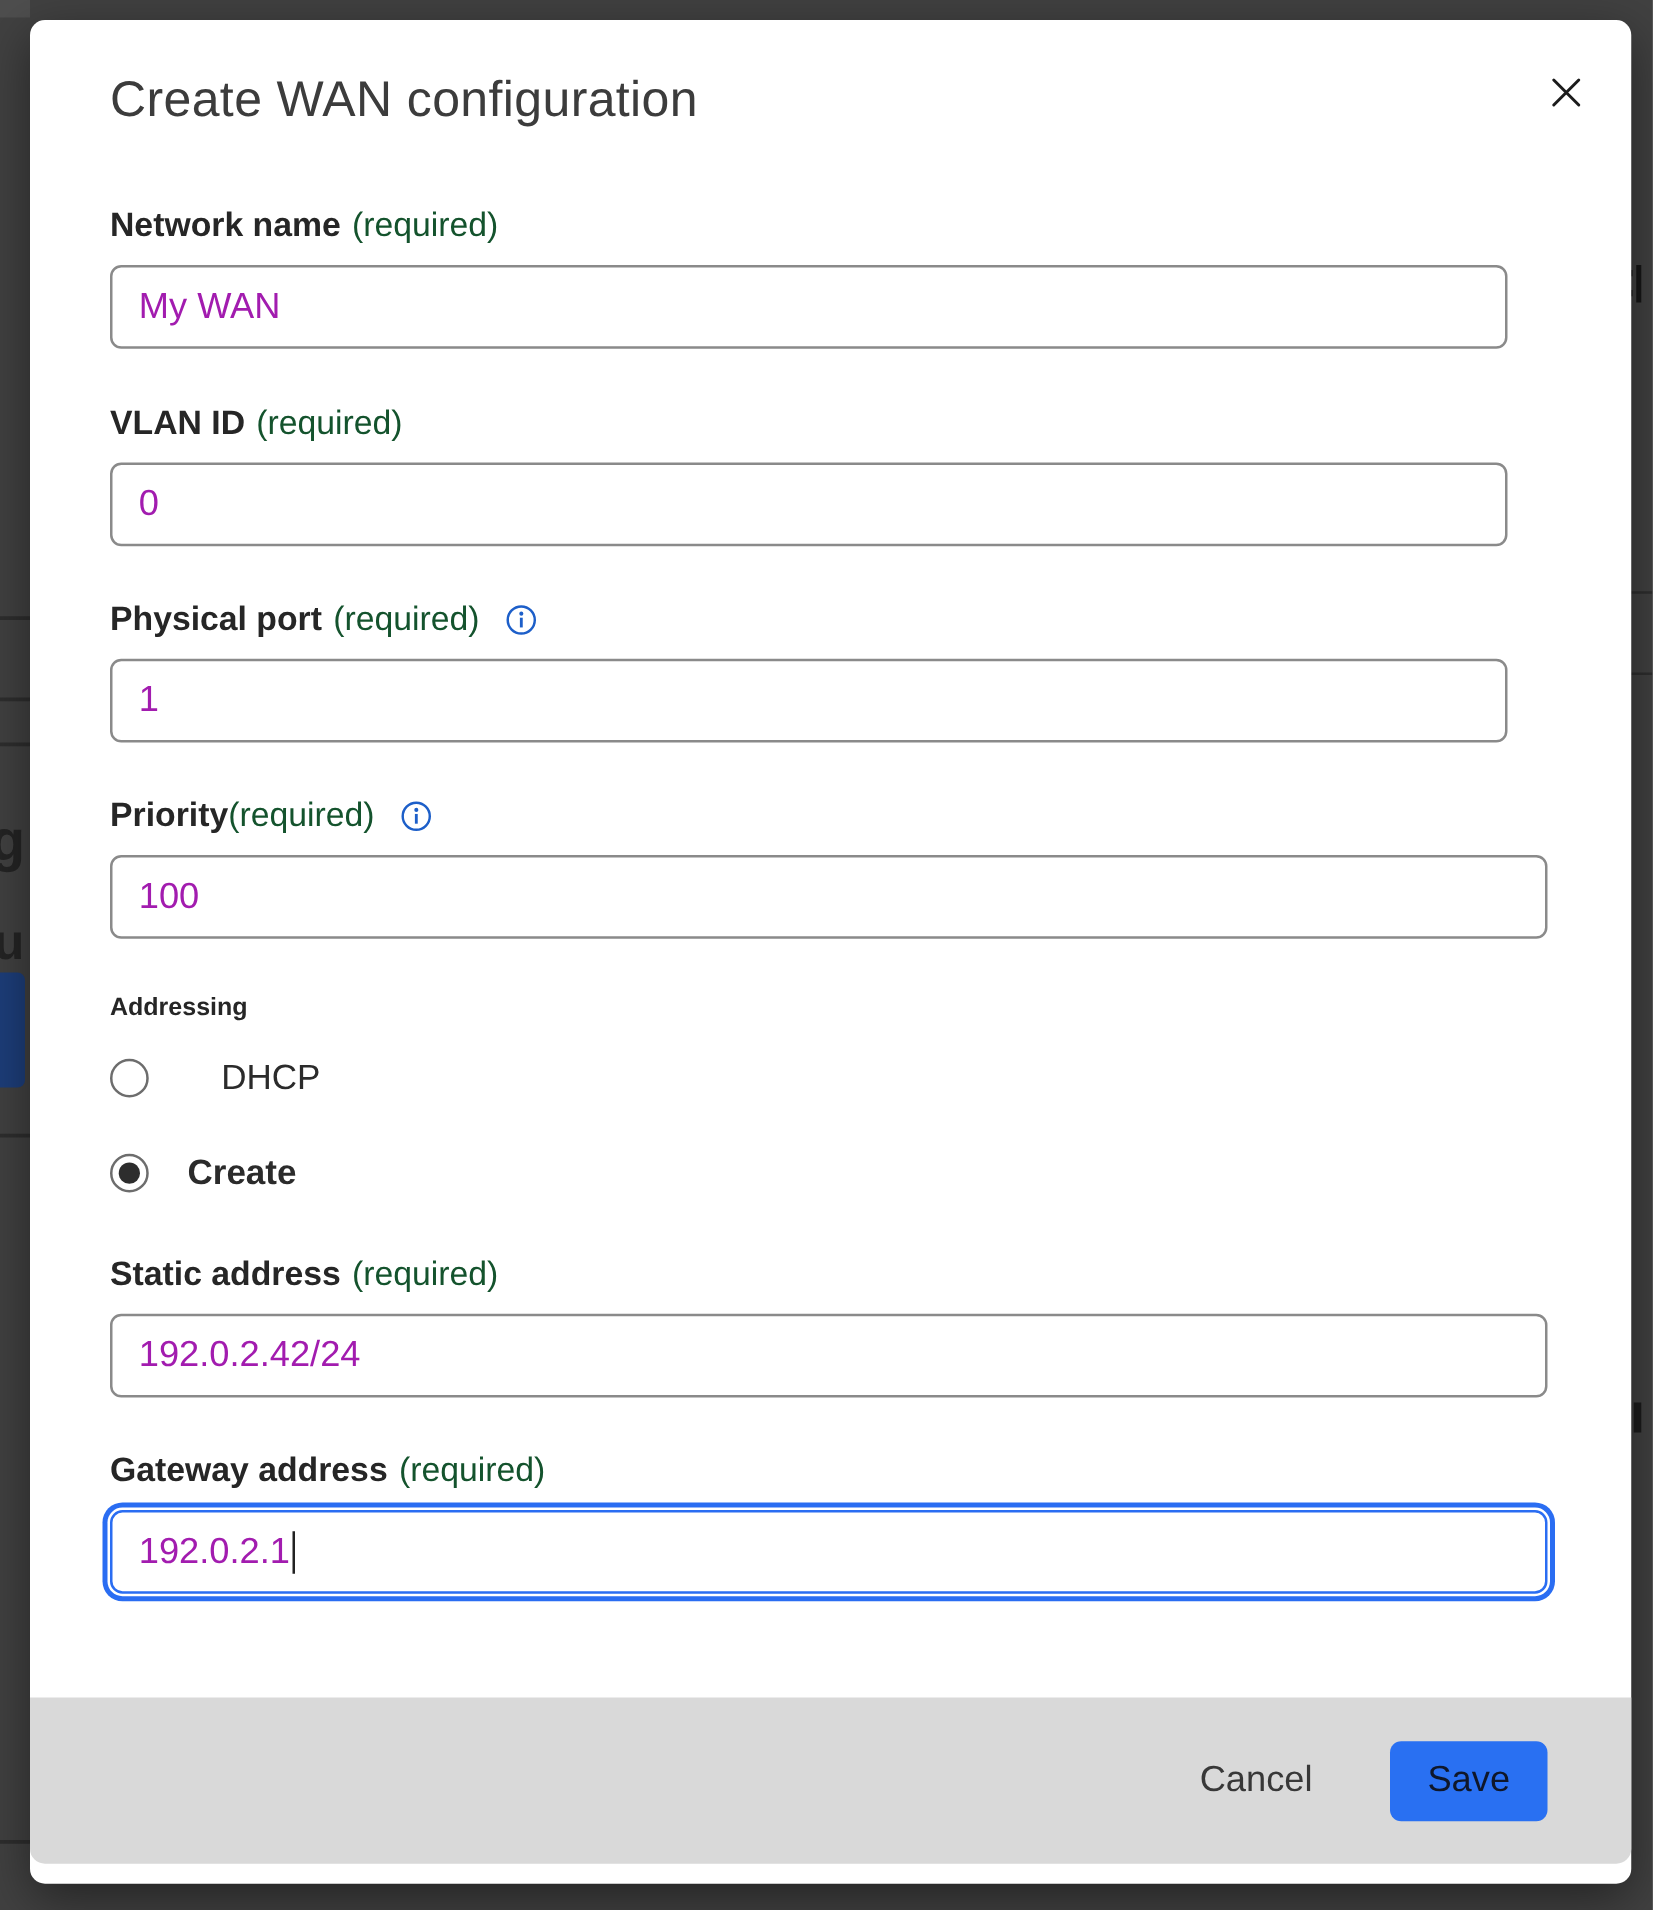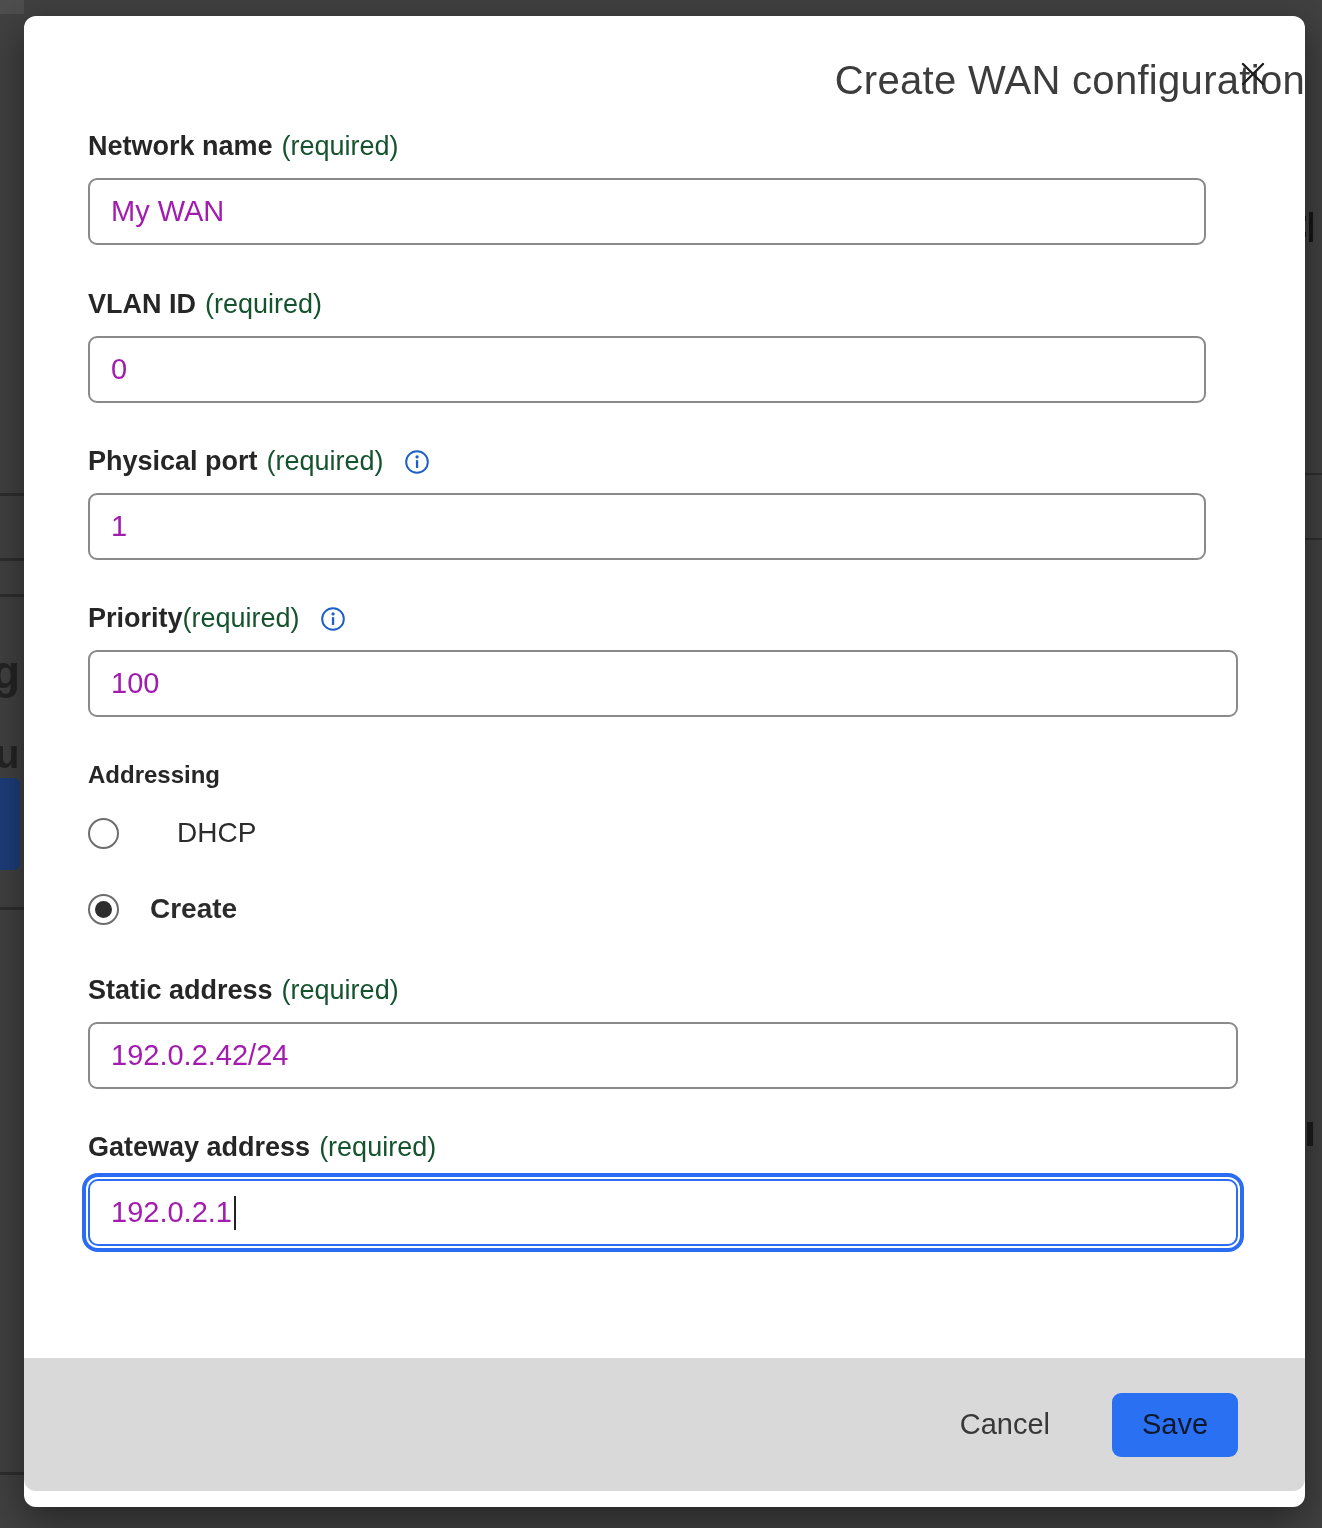--- a/index.html
+++ b/index.html
@@ -25,7 +25,6 @@
   .dialog-title {
     margin-top:42px; font-size:40px; font-weight:400; color:#3c3c3c;
     letter-spacing:0.3px;
-    text-align:right;
   }
   .close-btn {
     position:absolute; top:36px; right:30px; width:44px; height:44px;

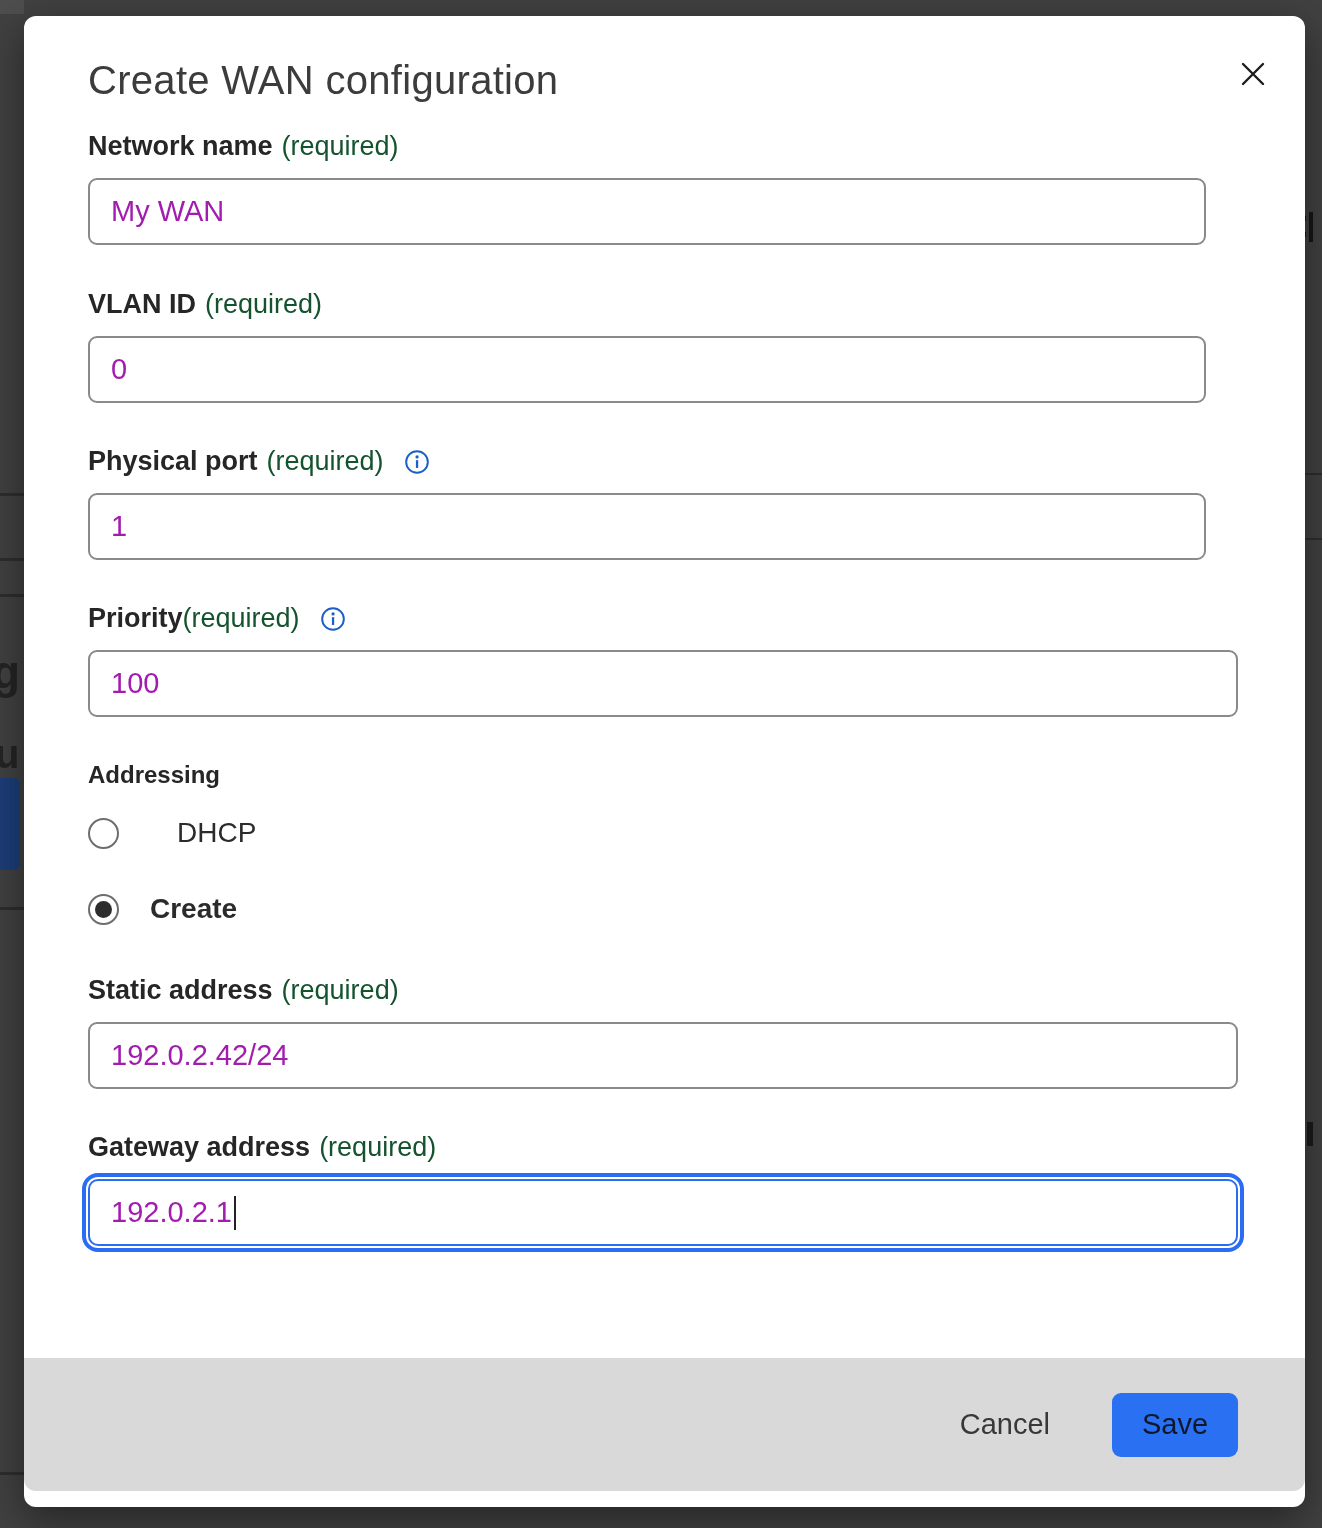--- a/index.html
+++ b/index.html
@@ -48,7 +48,7 @@
     box-shadow:0 0 0 2px #ffffff, 0 0 0 6px #2a6df2;
   }
   .caret { display:inline-block; width:2px; height:34px; background:#222; margin-left:2px; }
-  .mt62 { margin-top:28px; }
+  .mt62 { margin-top:62px; }
   .mt44 { margin-top:44px; }
   .mt43 { margin-top:43px; }
   .mt50 { margin-top:50px; }

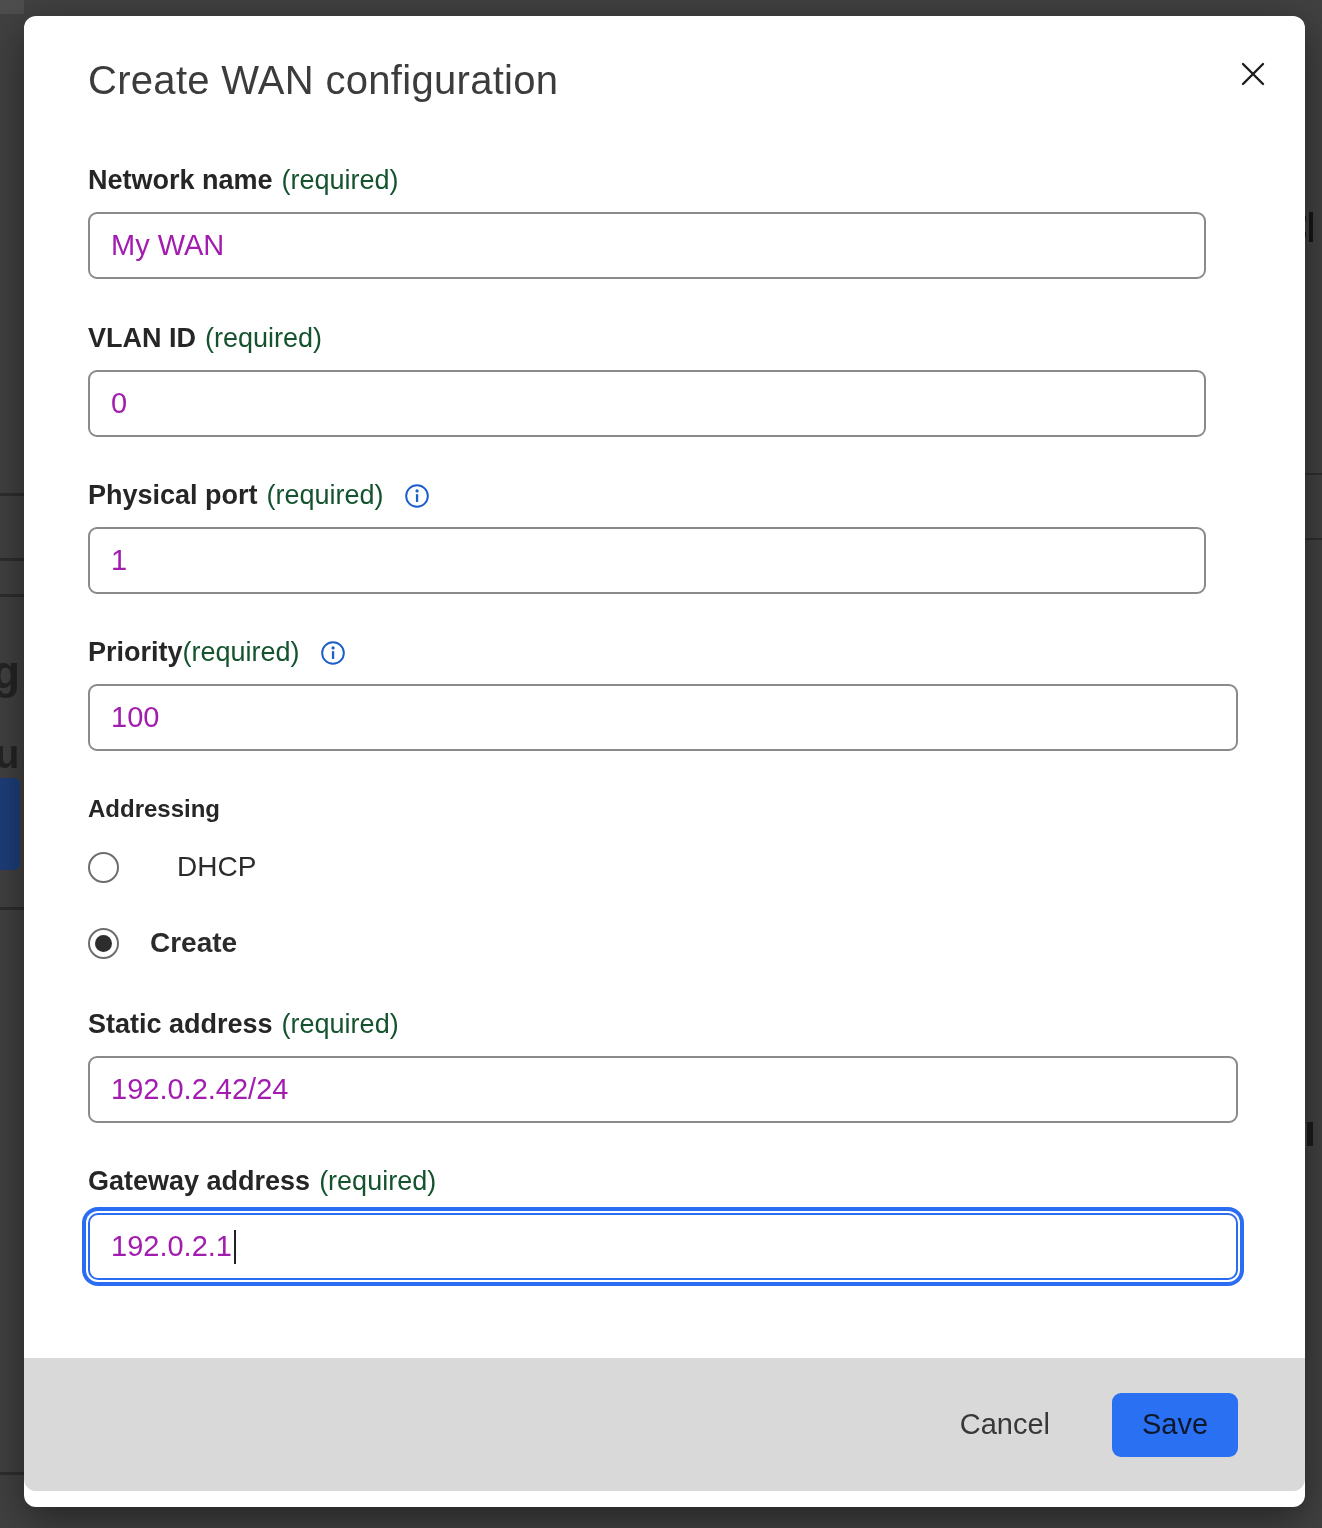--- a/index.html
+++ b/index.html
@@ -53,7 +53,7 @@
   .mt43 { margin-top:43px; }
   .mt50 { margin-top:50px; }
   .mt28 { margin-top:28px;gap:27px; }
-  .section-h { font-size:24px; font-weight:700; color:#262626; }
+  .section-h { font-size:20px; font-weight:700; color:#262626; }
   .radio-row { display:flex; align-items:center; }
   .radio {
     width:31px; height:31px; border:2px solid #6d6d6d; border-radius:50%;

